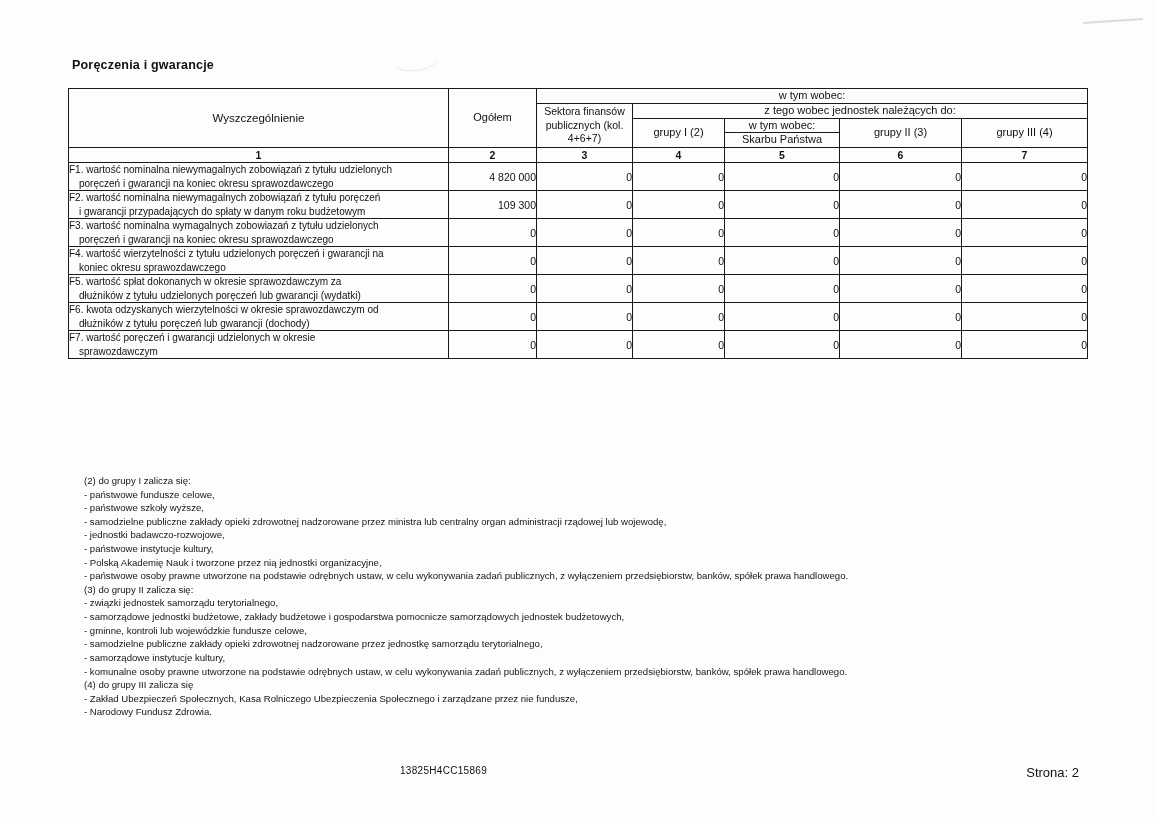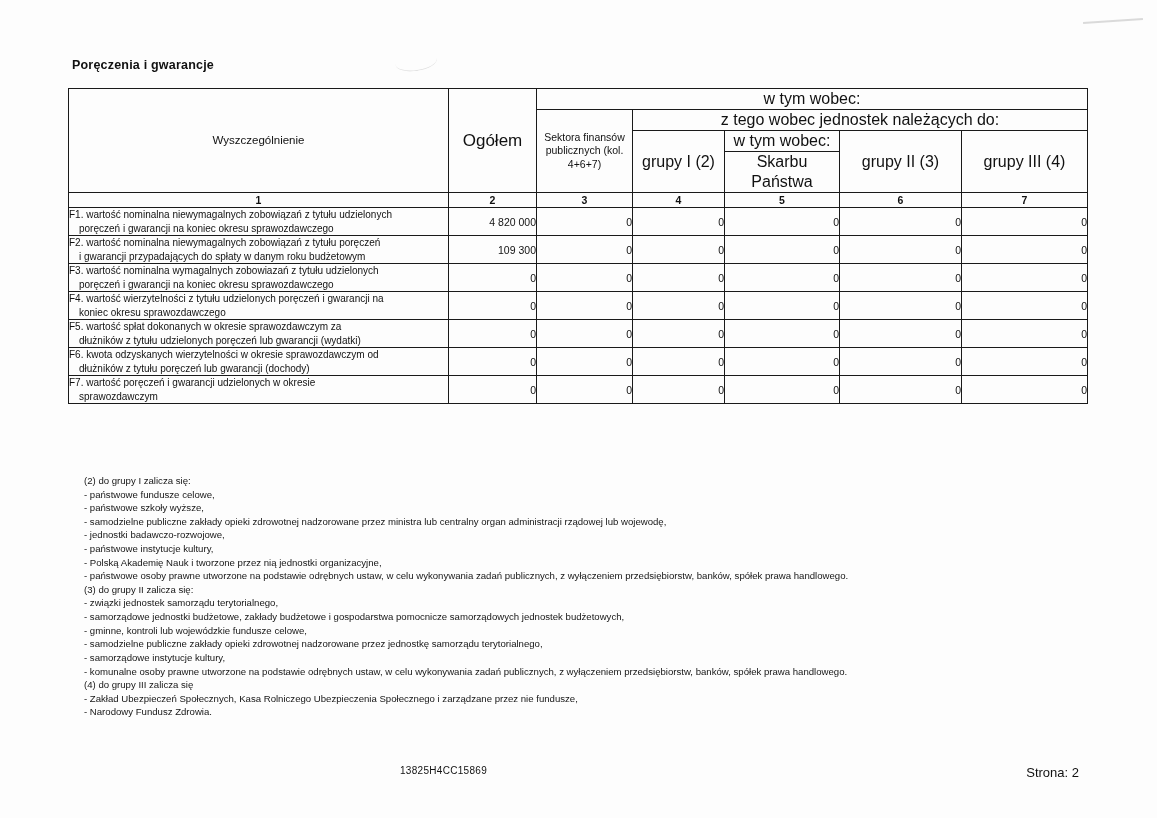--- a/index.html
+++ b/index.html
@@ -47,7 +47,7 @@
   .hd {
     text-align: center;
     font-weight: normal;
-    font-size: 16px;
+    font-size: 11px;
     padding: 3px 4px;
     line-height: 1.25;
   }

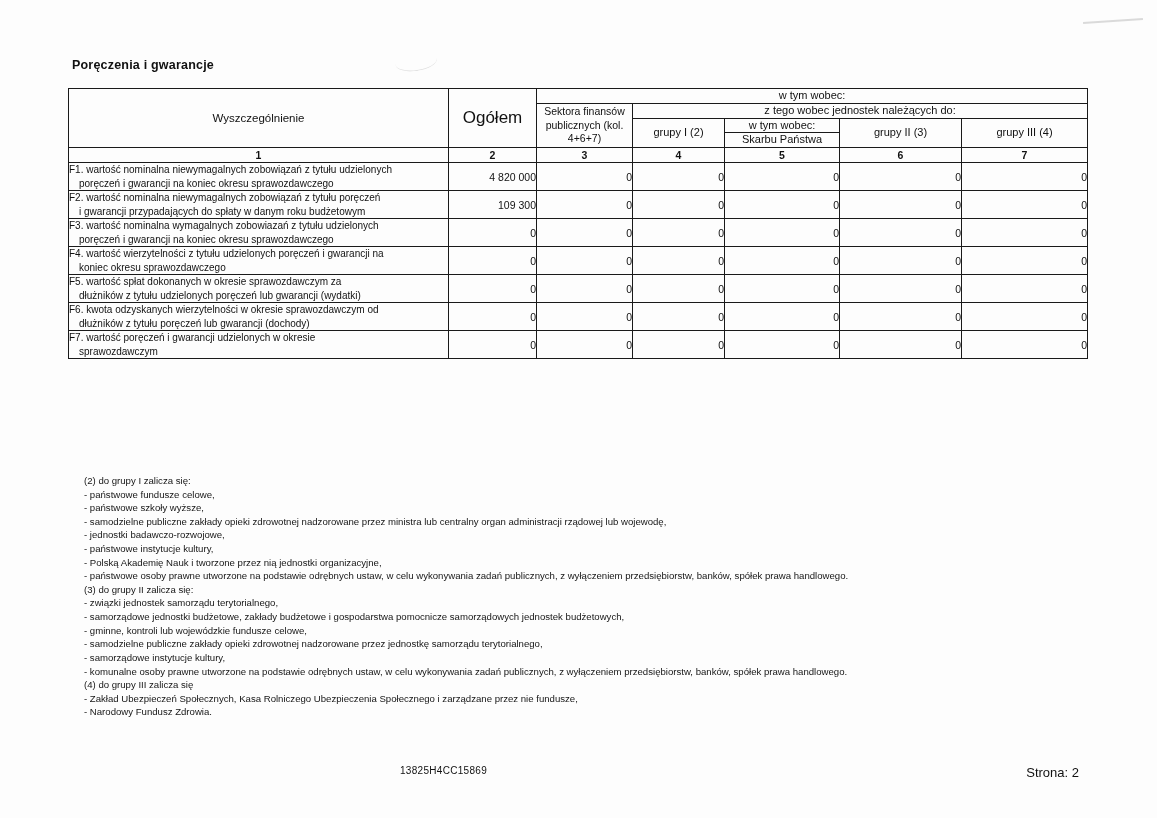--- a/index.html
+++ b/index.html
@@ -58,7 +58,7 @@
   }
   .hd-ogolem {
     text-align: center;
-    font-size: 17px;
+    font-size: 11px;
   }
   .hd-sektor {
     text-align: center;

